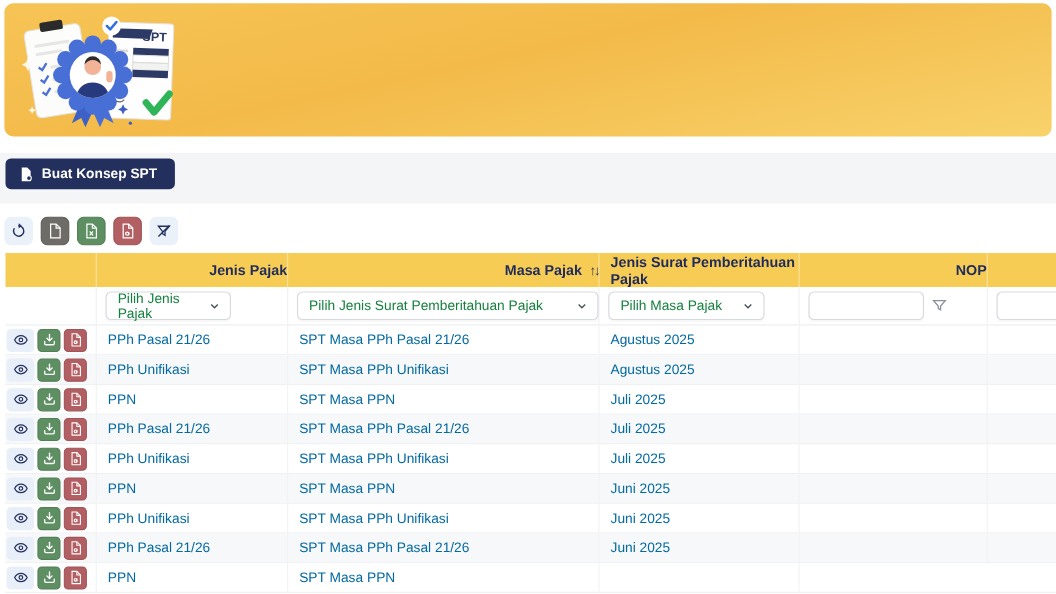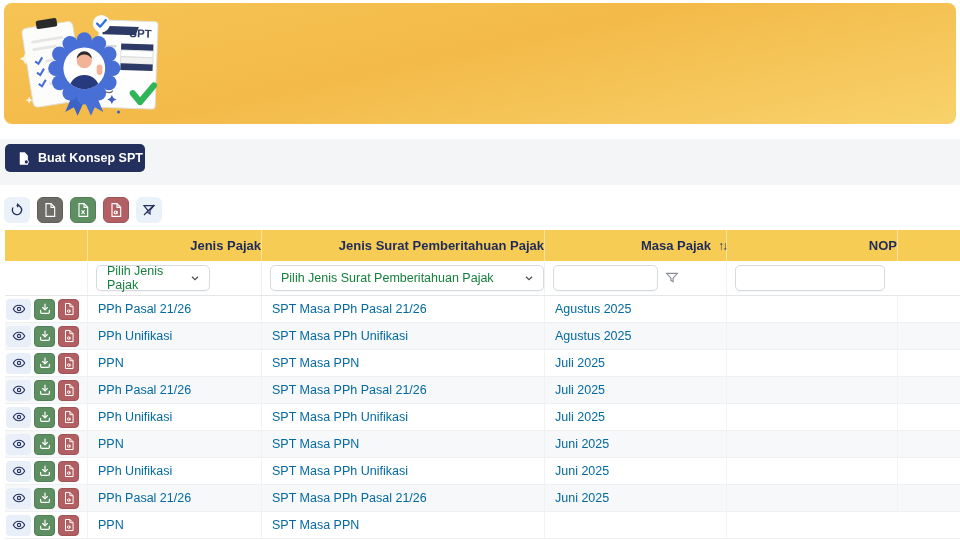--- a/index.html
+++ b/index.html
@@ -17,7 +17,7 @@
   
   .band { position:absolute; left:0; top:139px; width:960px; height:46px; background:#f4f5f6; }
   .btn-create { position:absolute; left:5px; top:5px; height:28px; display:flex; align-items:center;
-    gap:7px; padding:0 2px 0 11px; background:#232f5c; border:none; border-radius:5px;
+    gap:7px; padding:0 16px 0 11px; background:#232f5c; border:none; border-radius:5px;
     color:#fff; font-size:12.5px; font-weight:700; font-family:"Liberation Sans",sans-serif; cursor:pointer; }
   .btn-create svg { width:15px; height:15px; }
 

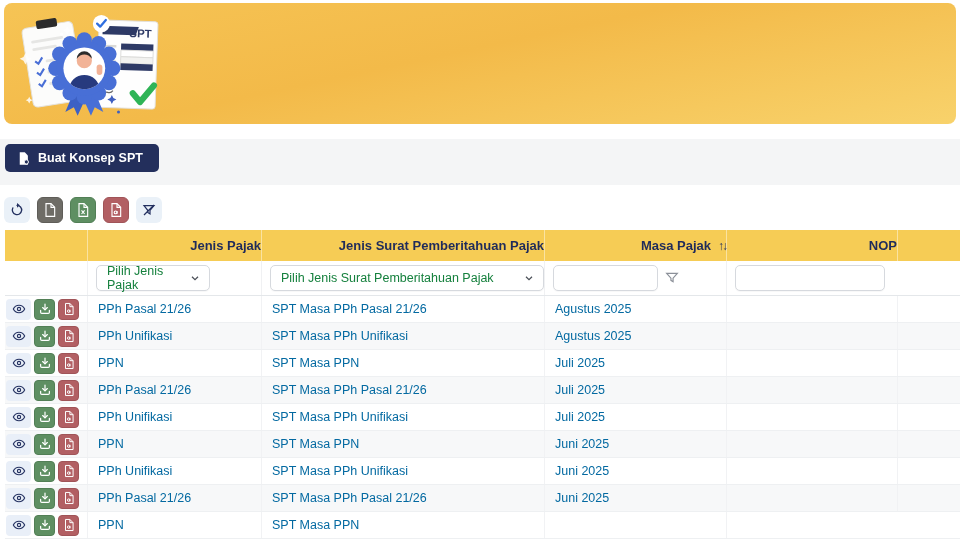--- a/index.html
+++ b/index.html
@@ -197,11 +197,11 @@
       <span>Jenis Pajak</span>
     </div>
     <div class="th">
-      <span>Jenis Surat Pemberitahuan Pajak</span>
-    </div>
-    <div class="th">
       <span>Masa Pajak</span>
       <span class="sort">↑↓</span>
+    </div>
+    <div class="th">
+      <span>Jenis Surat Pemberitahuan Pajak</span>
     </div>
     <div class="th">
       <span>NOP</span>

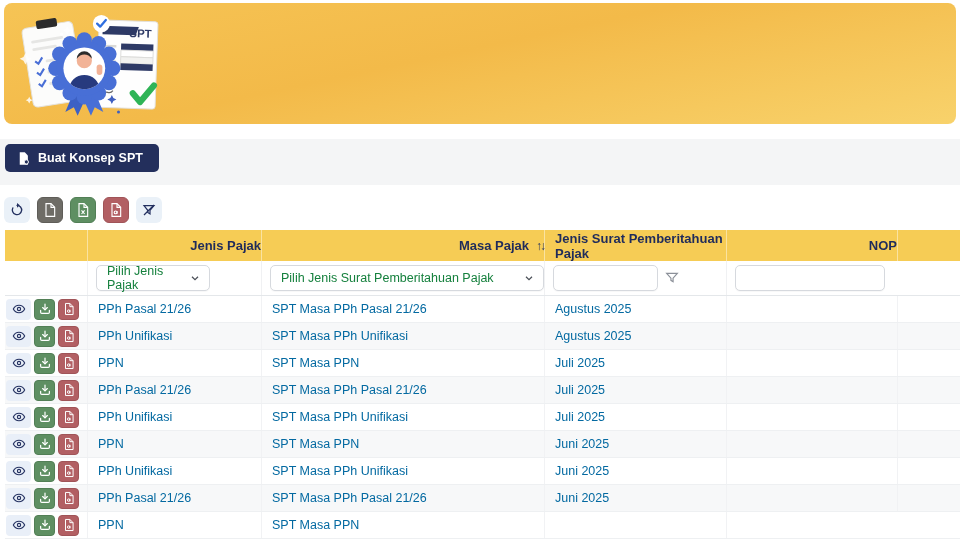--- a/index.html
+++ b/index.html
@@ -230,6 +230,14 @@
       </div>
     </div>
     <div class="fcell">
+      <div class="select" style="width:142px">
+        <span>Pilih Masa Pajak</span>
+        <svg viewBox="0 0 24 24" fill="none" stroke="#4a4f57" stroke-width="2.4">
+            <path d="M6 9.5l6 6 6-6"></path>
+          </svg>
+      </div>
+    </div>
+    <div class="fcell">
       <input class="txt-input" style="width: 105px;" value="">
       <button class="funnel-btn">
         <svg viewBox="0 0 24 24" fill="none" stroke="#8b9099" stroke-width="1.8">

